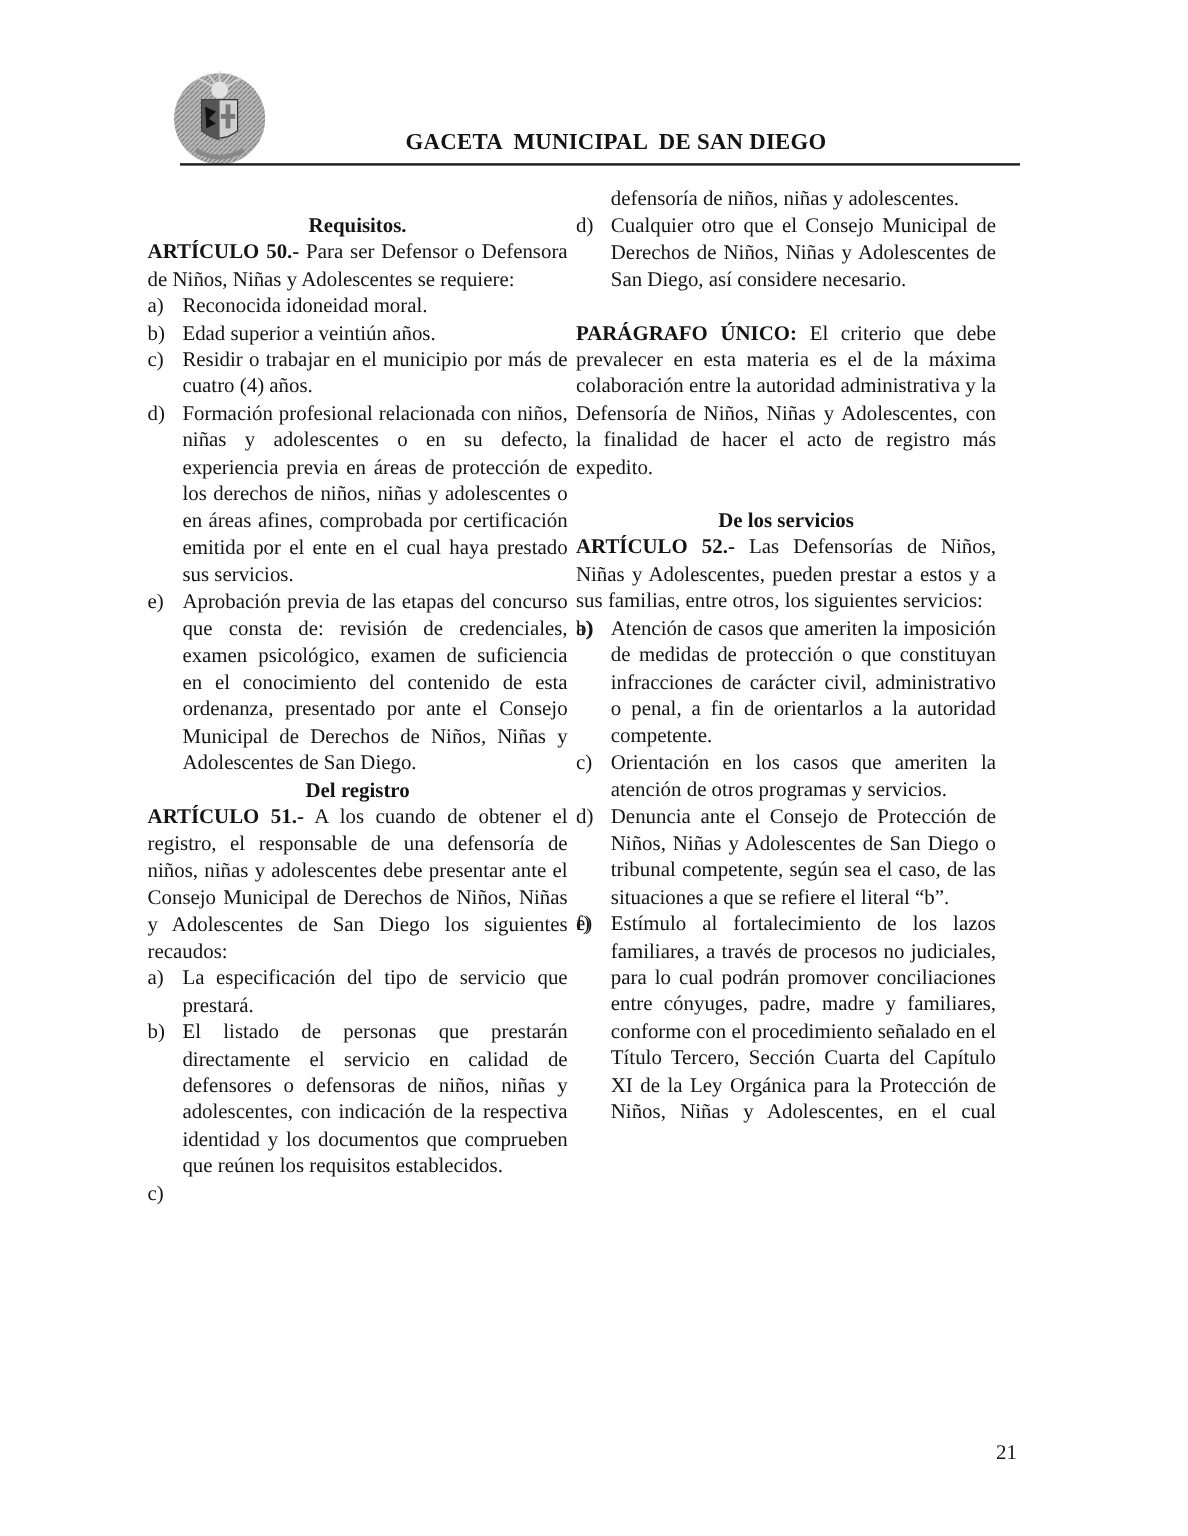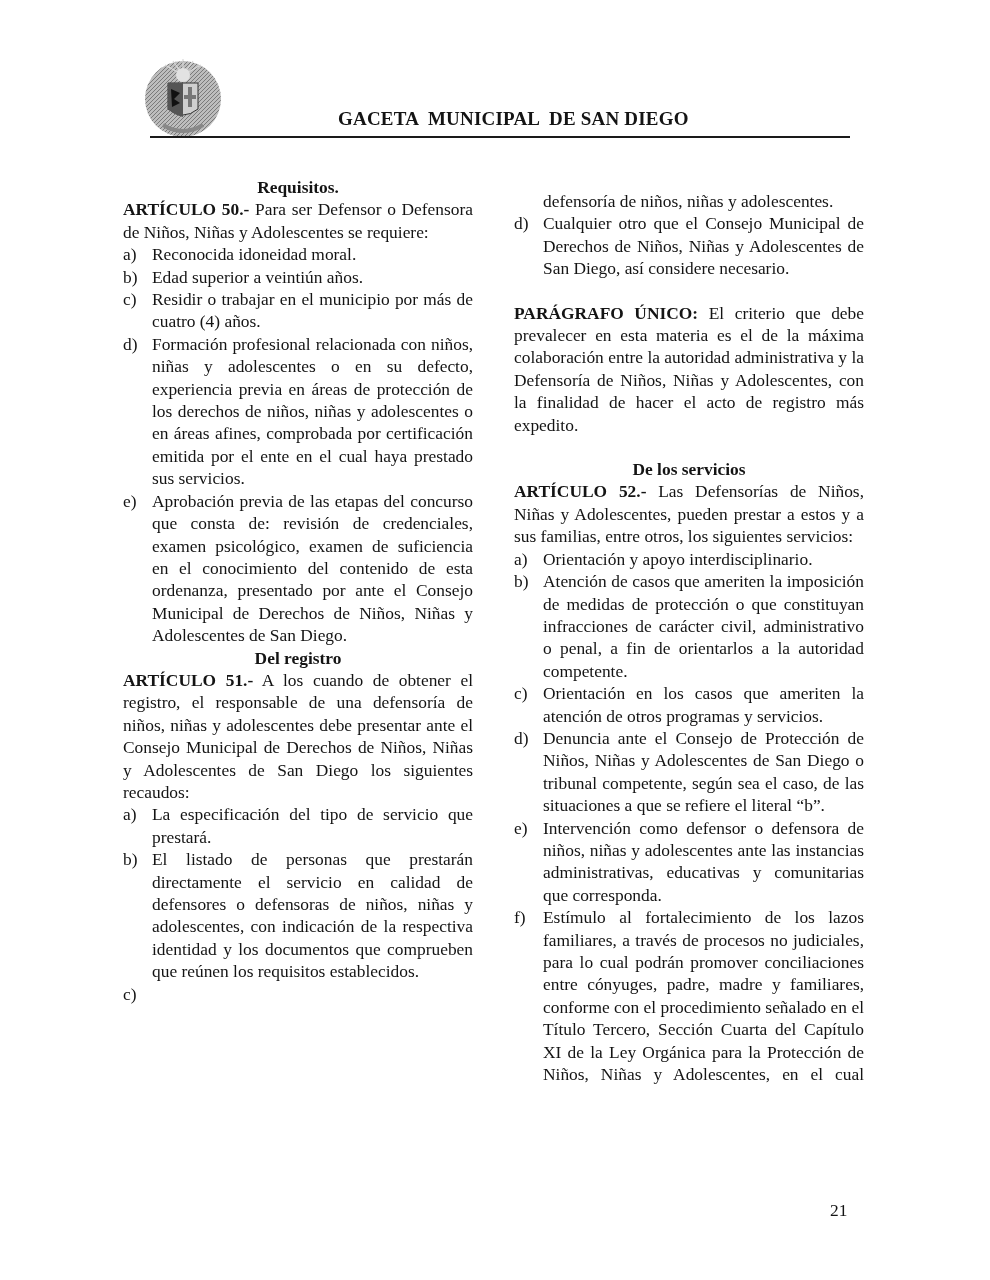--- a/index.html
+++ b/index.html
@@ -19,7 +19,7 @@
 
     .col { position: absolute; top: 154px; width: 350px; font-size: 17.4px; line-height: 22.4px; }
     .col.left { left: 123px; top: 176px; }
-    .col.right { left: 514px; margin-top: 36px; }
+    .col.right { left: 480px; }
     .just { text-align: justify; text-align-last: auto; }
     .heading { text-align: center; font-weight: bold; }
     .b { font-weight: bold; }

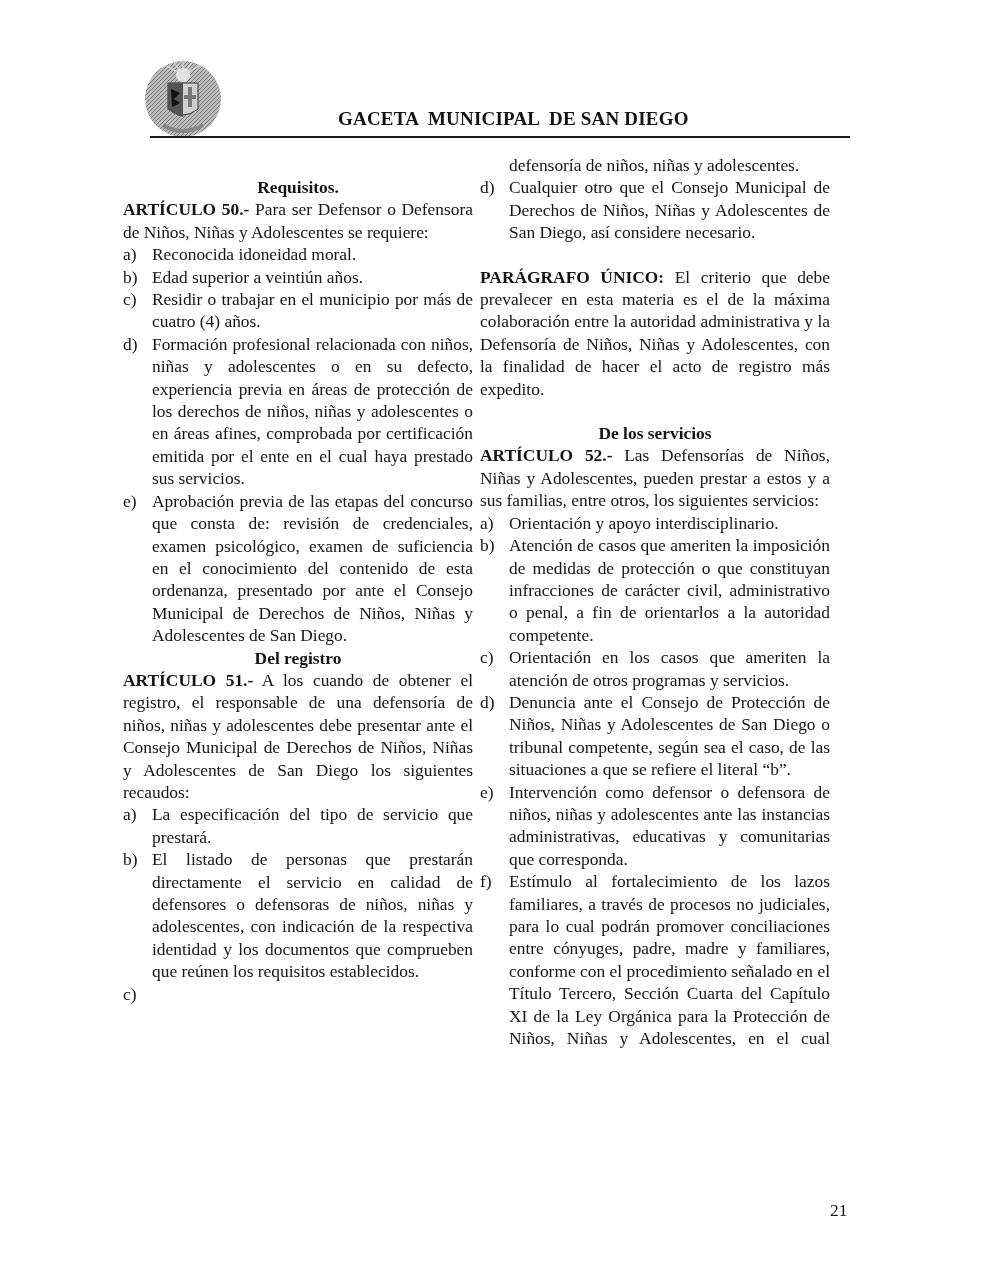--- a/index.html
+++ b/index.html
@@ -94,7 +94,7 @@
   <div class="just">
     <span class="b">ARTÍCULO 52.-</span><span> Las Defensorías de Niños, Niñas y Adolescentes,  pueden prestar a estos y a sus familias, entre otros, los siguientes servicios:</span>
   </div>
-  <div class="item"><span class="lbl">a)</span><span>Orientación y apoyo interdisciplinario.</span></div>
+  <div class="item"><span class="lbl">a)</span></div>
   <div class="item"><span class="lbl">b)</span><span>Atención de casos que ameriten la imposición de medidas de protección o que constituyan infracciones de carácter civil, administrativo o penal, a fin de orientarlos a la autoridad competente.</span></div>
   <div class="item"><span class="lbl">c)</span><span>Orientación en los casos que ameriten la atención de otros programas y servicios.</span></div>
   <div class="item"><span class="lbl">d)</span><span>Denuncia ante el Consejo de Protección de Niños, Niñas y Adolescentes de San Diego o tribunal competente, según sea el caso, de las situaciones a que se refiere el literal “b”.</span></div>

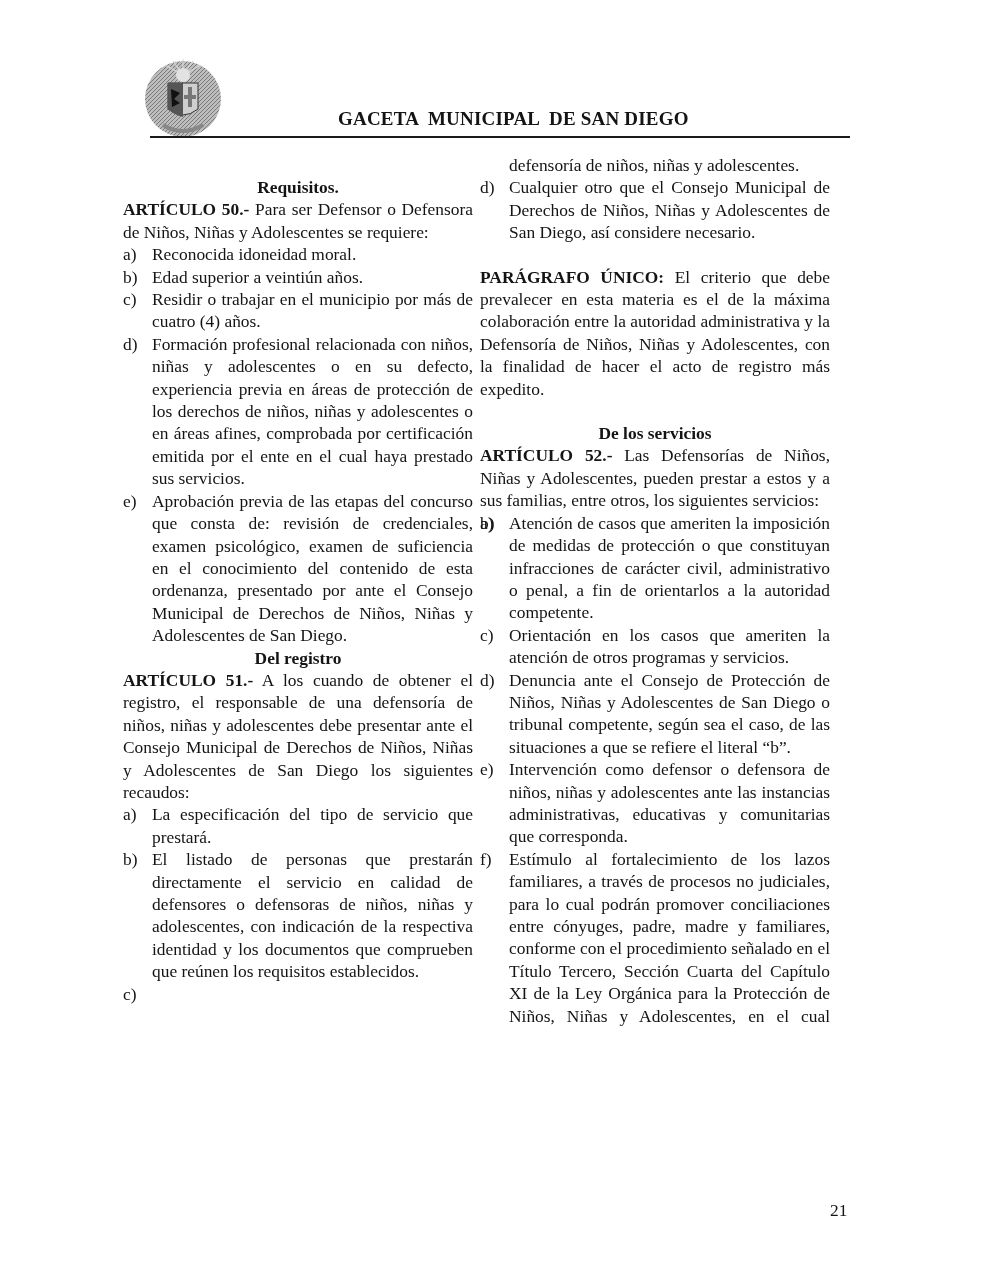--- a/index.html
+++ b/index.html
@@ -98,7 +98,7 @@
   <div class="item"><span class="lbl">b)</span><span>Atención de casos que ameriten la imposición de medidas de protección o que constituyan infracciones de carácter civil, administrativo o penal, a fin de orientarlos a la autoridad competente.</span></div>
   <div class="item"><span class="lbl">c)</span><span>Orientación en los casos que ameriten la atención de otros programas y servicios.</span></div>
   <div class="item"><span class="lbl">d)</span><span>Denuncia ante el Consejo de Protección de Niños, Niñas y Adolescentes de San Diego o tribunal competente, según sea el caso, de las situaciones a que se refiere el literal “b”.</span></div>
-  <div class="item"><span class="lbl">e)</span><span>Intervención como defensor o defensora de niños, niñas y adolescentes ante las instancias administrativas, educativas y comunitarias que corresponda.</span></div>
+  <div class="item"><span class="lbl">e)</span></div>
   <div class="item" style="text-align-last: justify;"><span class="lbl">f)</span><span>Estímulo al fortalecimiento de los lazos familiares, a través de procesos no judiciales, para lo cual podrán promover conciliaciones entre cónyuges, padre, madre y familiares, conforme con el procedimiento señalado en el Título Tercero, Sección Cuarta del Capítulo XI de la Ley Orgánica para la Protección de Niños, Niñas y Adolescentes, en el cual</span></div>
 </div>
 

